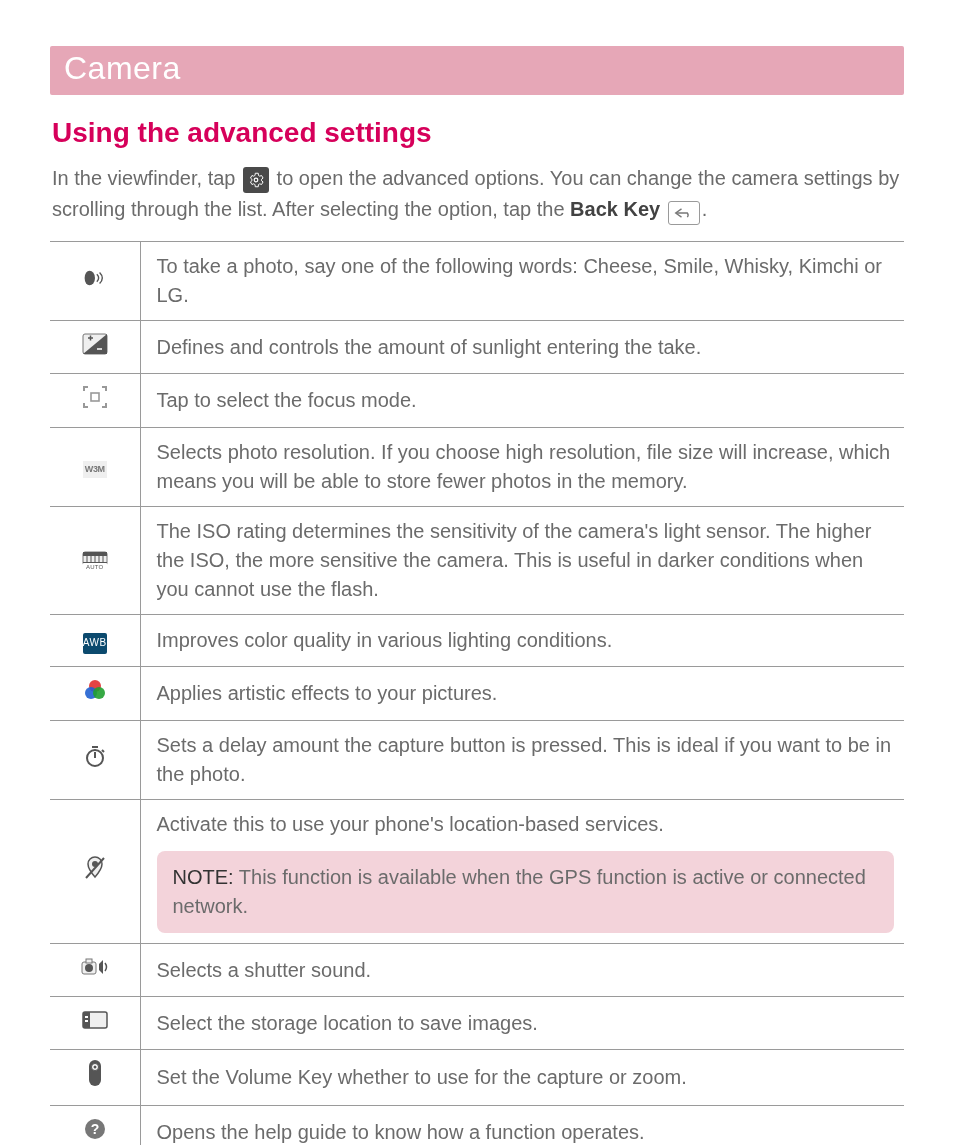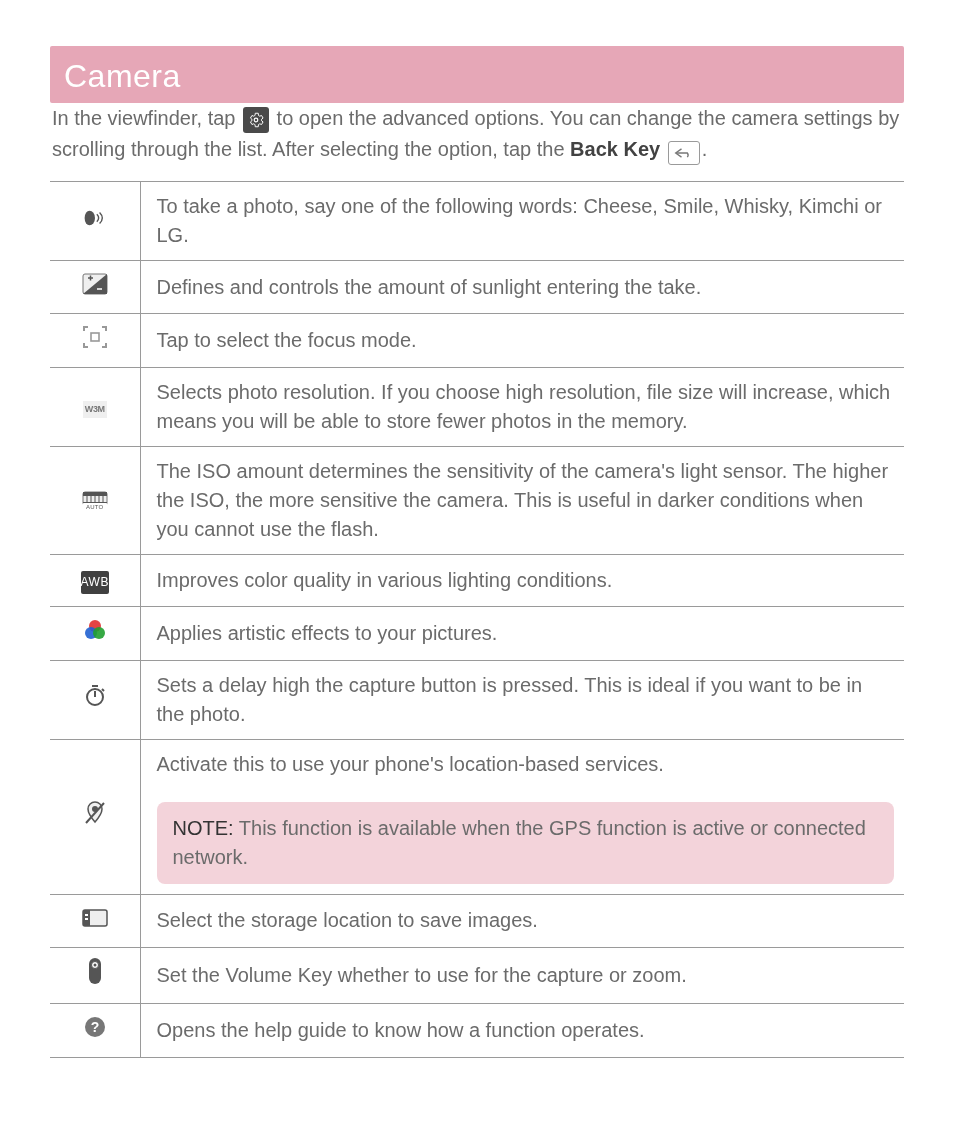--- a/index.html
+++ b/index.html
@@ -20,7 +20,7 @@
     color: #ffffff;
     font-size: 32px;
     font-weight: 300;
-    padding: 12px 14px 8px 14px;
+    padding: 4px 14px 8px 14px;
     letter-spacing: 0.5px;
     border-radius: 2px;
   }

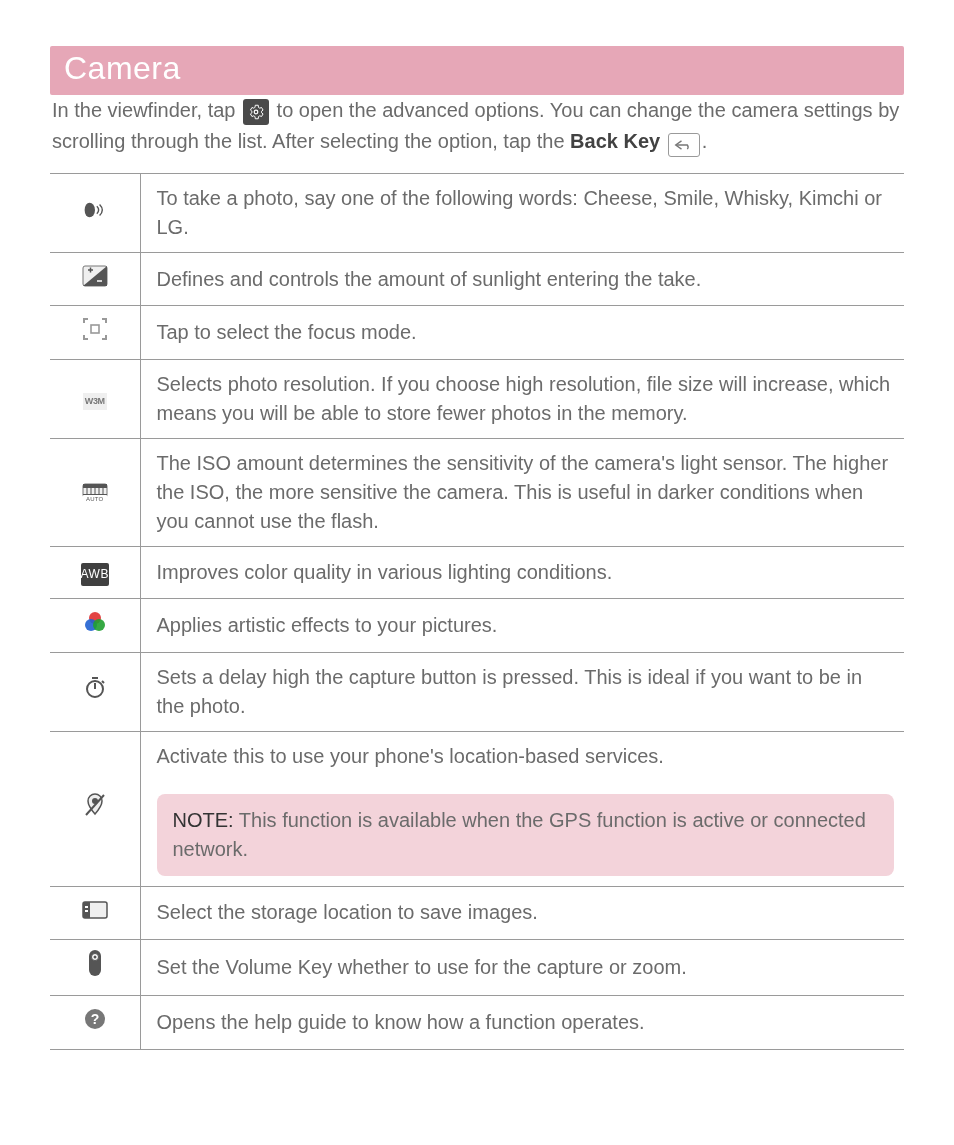--- a/index.html
+++ b/index.html
@@ -147,6 +147,7 @@
     <span>Camera</span>
   </div>
 
+  <div class="section-title">Using the advanced settings</div>
 
   <p class="intro">
     <span>In the viewfinder, tap </span>

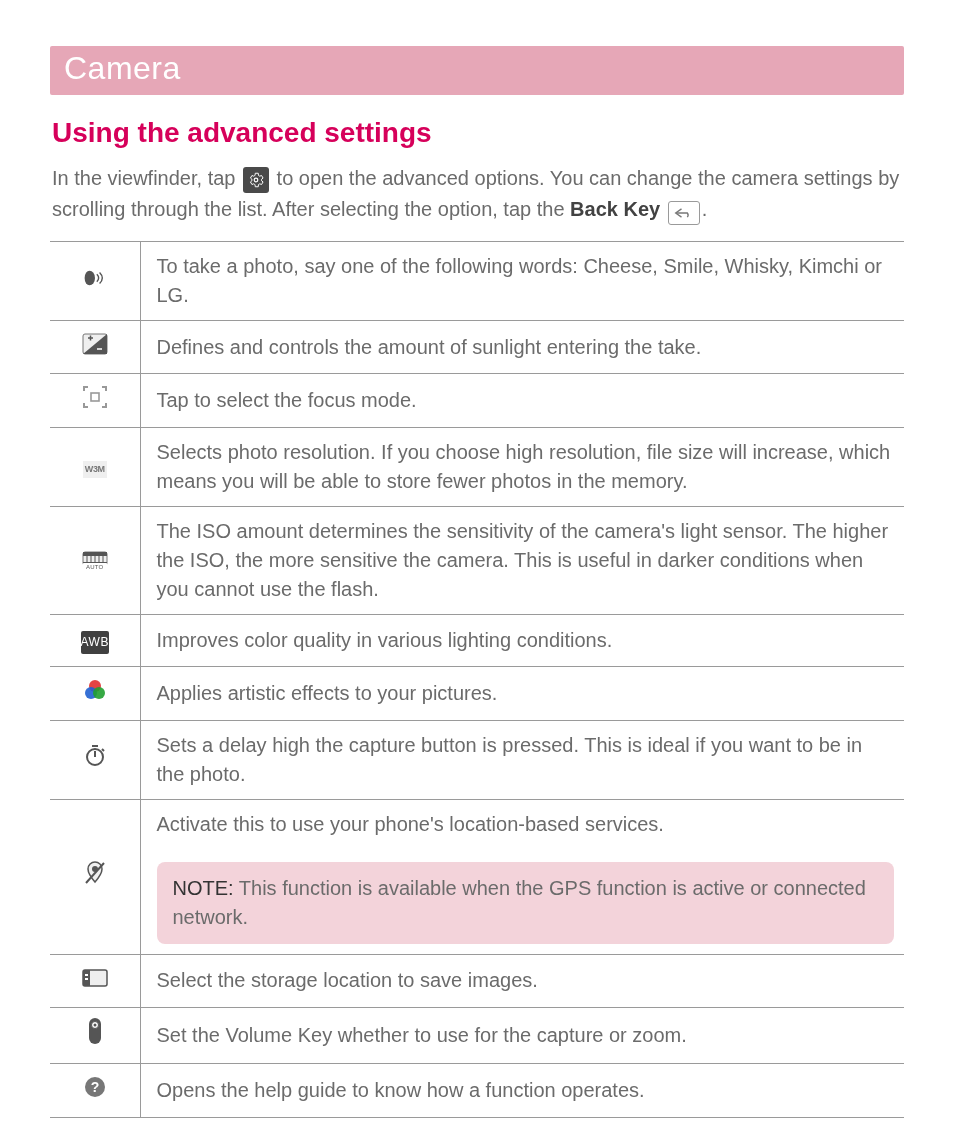--- a/index.html
+++ b/index.html
@@ -237,7 +237,7 @@
             <span class="iso-box" style="font-size:6px;background:#fff;color:#555;padding:0;">AUTO</span>
           </span>
         </td>
-        <td class="desc-cell">The ISO amount determines the sensitivity of the camera's light sensor. The higher the ISO, the more sensitive the camera. This is useful in darker conditions when you cannot use the flash.</td>
+        <td class="desc-cell">The ISO rating determines the sensitivity of the camera's light sensor. The higher the ISO, the more sensitive the camera. This is useful in darker conditions when you cannot use the flash.</td>
       </tr>
       <tr>
         <td class="icon-cell">

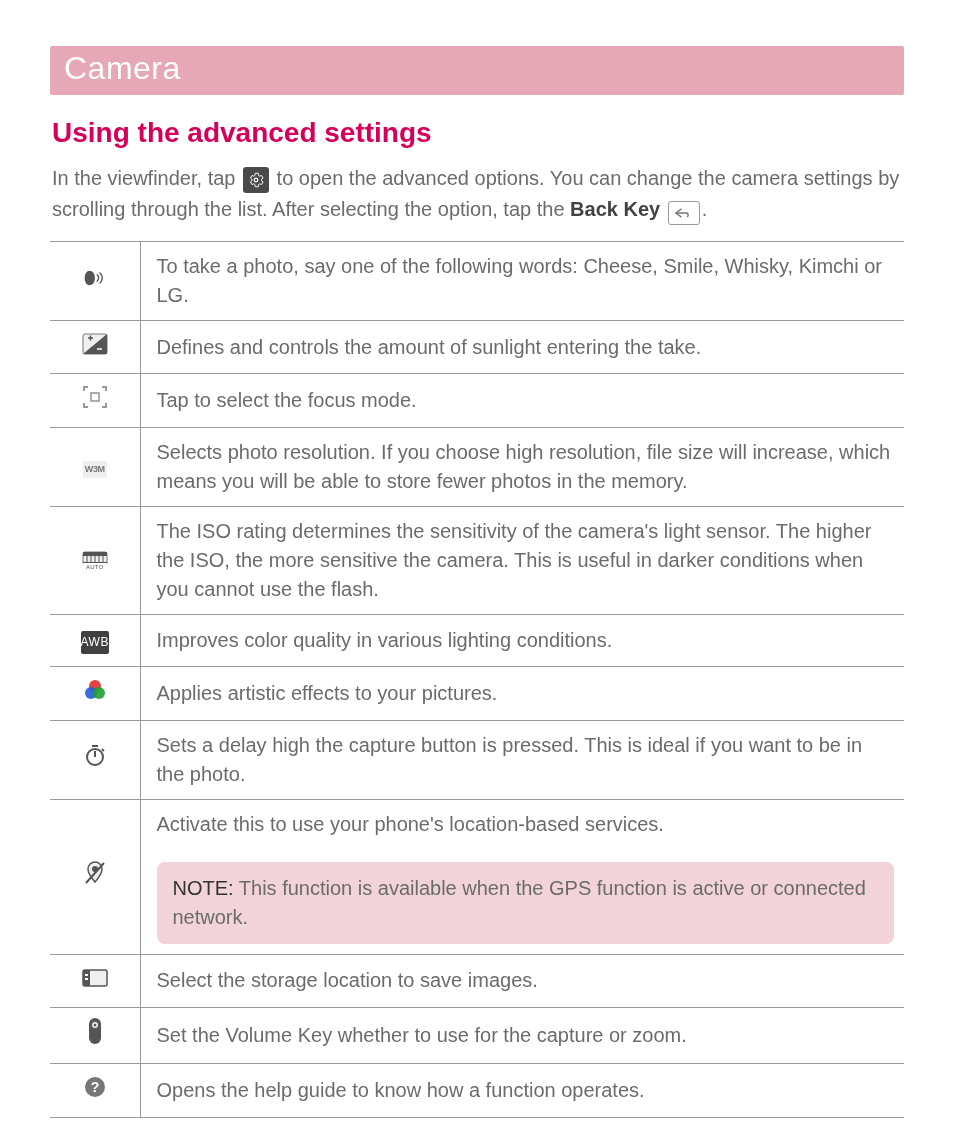--- a/index.html
+++ b/index.html
@@ -130,9 +130,9 @@
     text-align:center;
   }
   .awb-box {
-    font-size:12px;
+    font-size:10px;
     letter-spacing:0.5px;
-    background:#404040;
+    background:#0c4a6e;
     color:#fff;
     padding:3px 0;
     border-radius:2px;

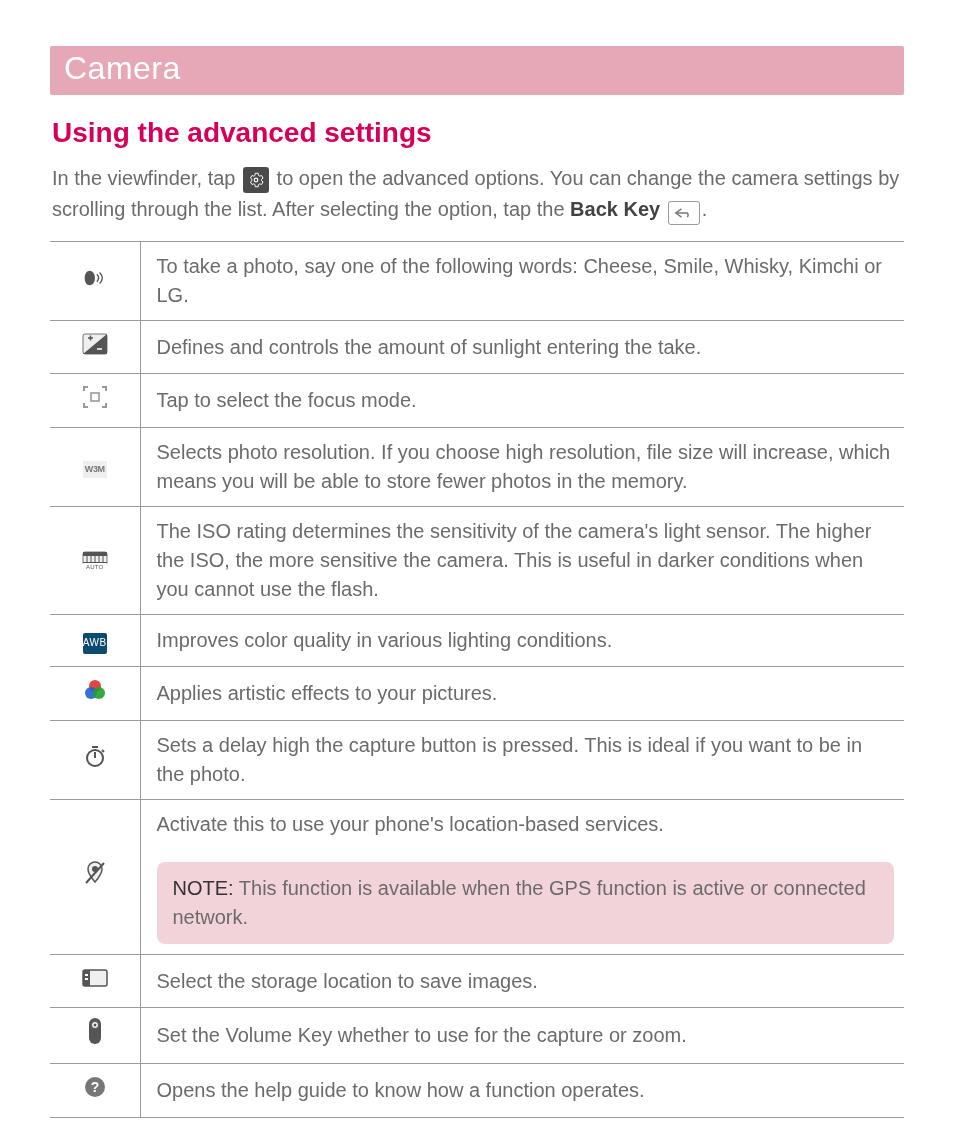--- a/index.html
+++ b/index.html
@@ -270,7 +270,7 @@
             </svg>
           </span>
         </td>
-        <td class="desc-cell">Sets a delay high the capture button is pressed. This is ideal if you want to be in the photo.</td>
+        <td class="desc-cell">Sets a delay amount the capture button is pressed. This is ideal if you want to be in the photo.</td>
       </tr>
       <tr>
         <td class="icon-cell">

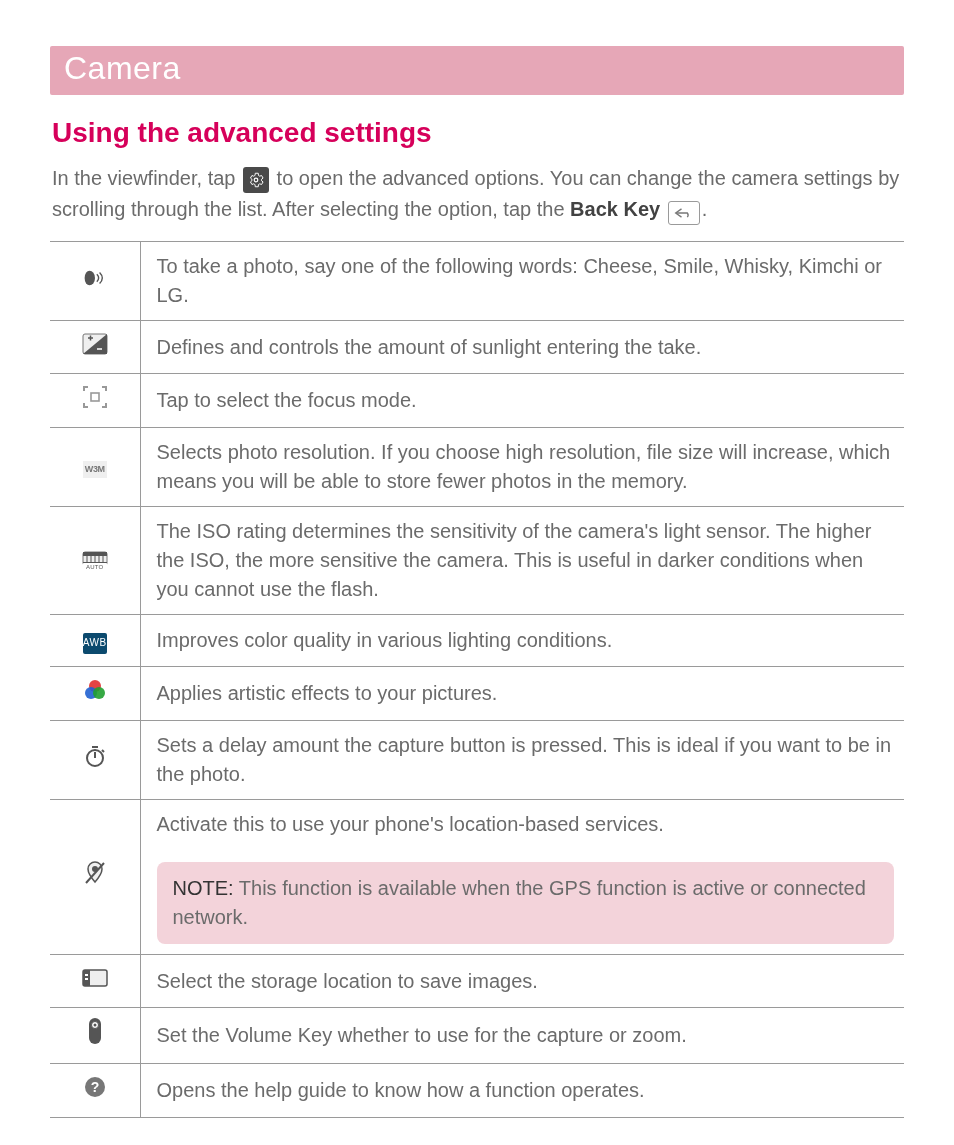--- a/index.html
+++ b/index.html
@@ -101,7 +101,7 @@
     background: #f3d3da;
     border-radius: 8px;
     padding: 12px 16px;
-    margin-top: 23px;
+    margin-top: 12px;
     font-size: 20px;
   }
   .note-box b {

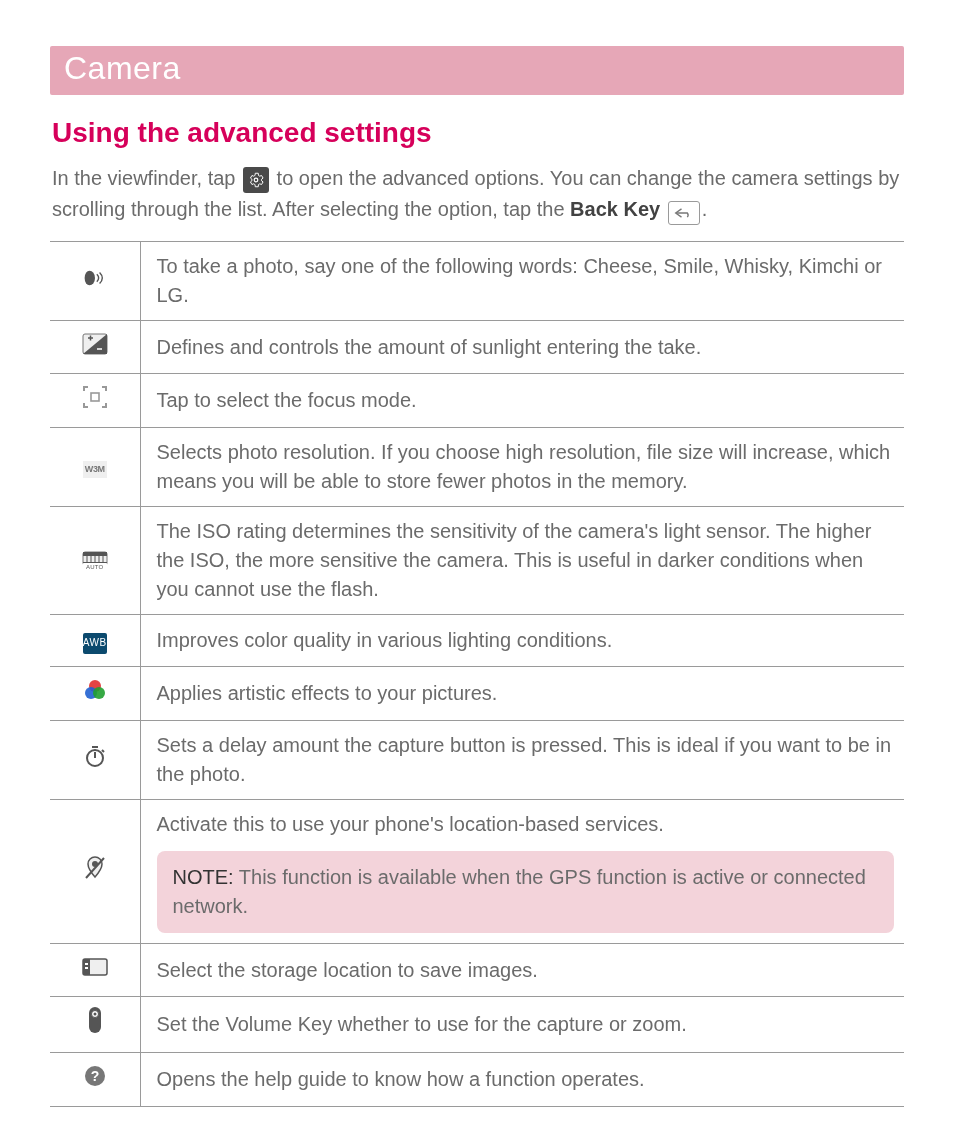--- a/index.html
+++ b/index.html
@@ -292,6 +292,20 @@
       <tr>
         <td class="icon-cell">
           <span class="tbl-icon">
+            <svg width="28" height="22" viewBox="0 0 28 22">
+              <rect x="1" y="6" width="14" height="12" rx="2" fill="#efefef" stroke="#777"></rect>
+              <rect x="5" y="3" width="6" height="4" fill="#efefef" stroke="#777"></rect>
+              <circle cx="8" cy="12" r="4" fill="#555"></circle>
+              <path d="M18 8 L22 4 V18 L18 14 Z" fill="#555"></path>
+              <path d="M24 7 q3 4 0 8" stroke="#555" stroke-width="1.5" fill="none"></path>
+            </svg>
+          </span>
+        </td>
+        <td class="desc-cell">Selects a shutter sound.</td>
+      </tr>
+      <tr>
+        <td class="icon-cell">
+          <span class="tbl-icon">
             <svg width="26" height="22" viewBox="0 0 26 22">
               <rect x="1" y="3" width="24" height="16" rx="2" fill="#efefef" stroke="#555" stroke-width="1.5"></rect>
               <rect x="1" y="3" width="7" height="16" fill="#555"></rect>

